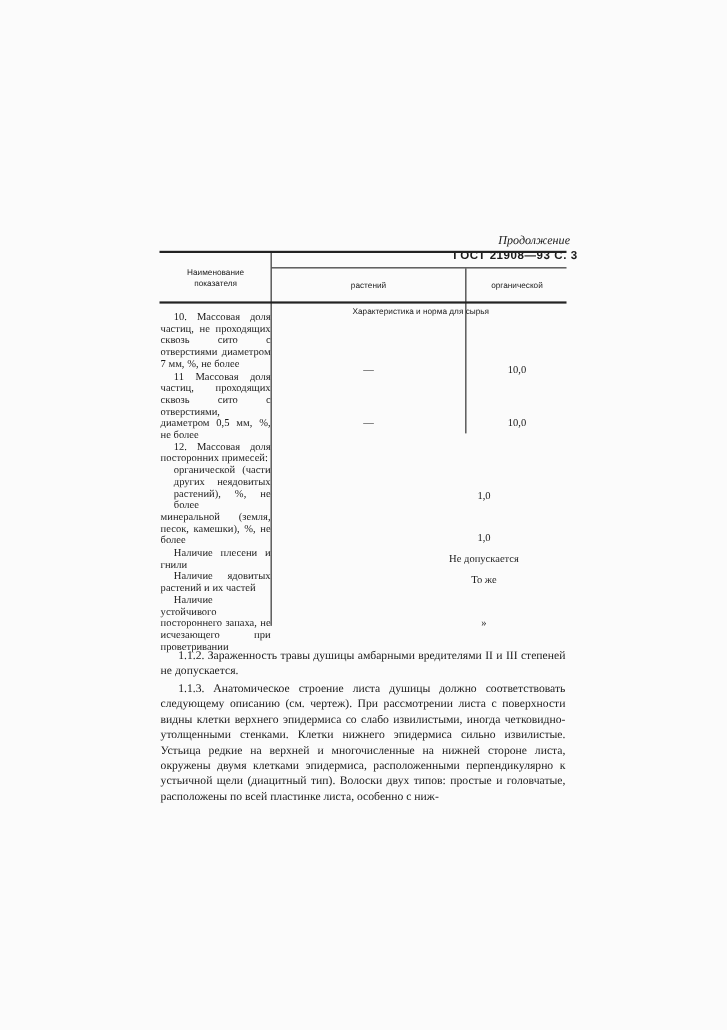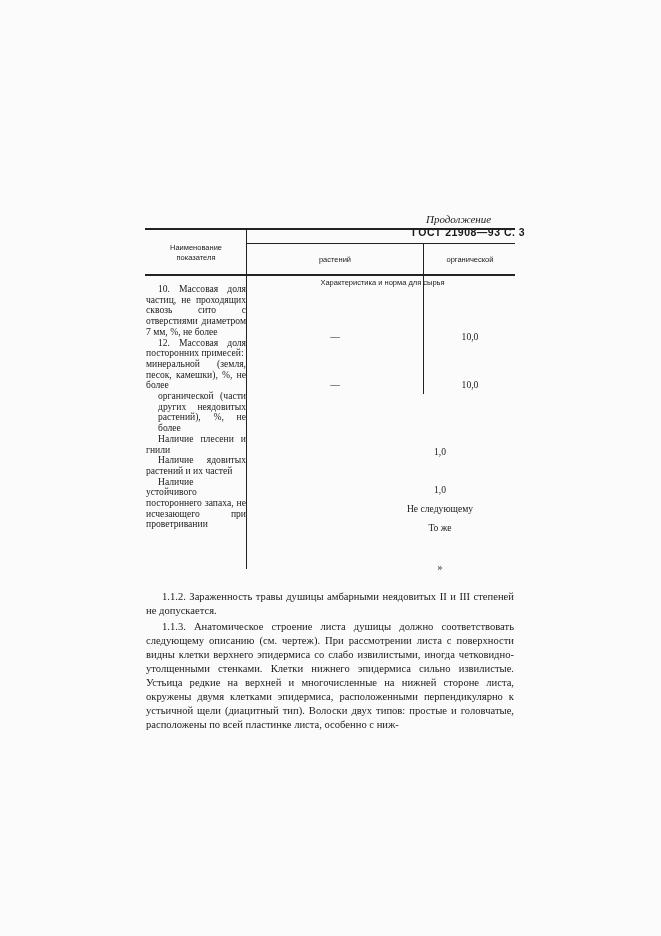--- a/index.html
+++ b/index.html
@@ -9,7 +9,7 @@
     }
     .abs { position: absolute; }
     .header-code { left: 412px; top: 194px; font-family: "Liberation Sans", sans-serif; font-weight: bold; font-size: 10.5px; letter-spacing: 0.5px; margin-top: 32px; }
-    .continuation { left: 426px; top: 213px; font-style: italic; font-size: 11px; }
+    .continuation { left: 453px; top: 213px; font-style: italic; font-size: 11px; }
     .hline { position: absolute; background: #222; height: 1px; }
     .vline { position: absolute; background: #222; width: 1px; }
     .th { position: absolute; font-family: "Liberation Sans", sans-serif; font-size: 7.5px; text-align: center; line-height: 10px; }

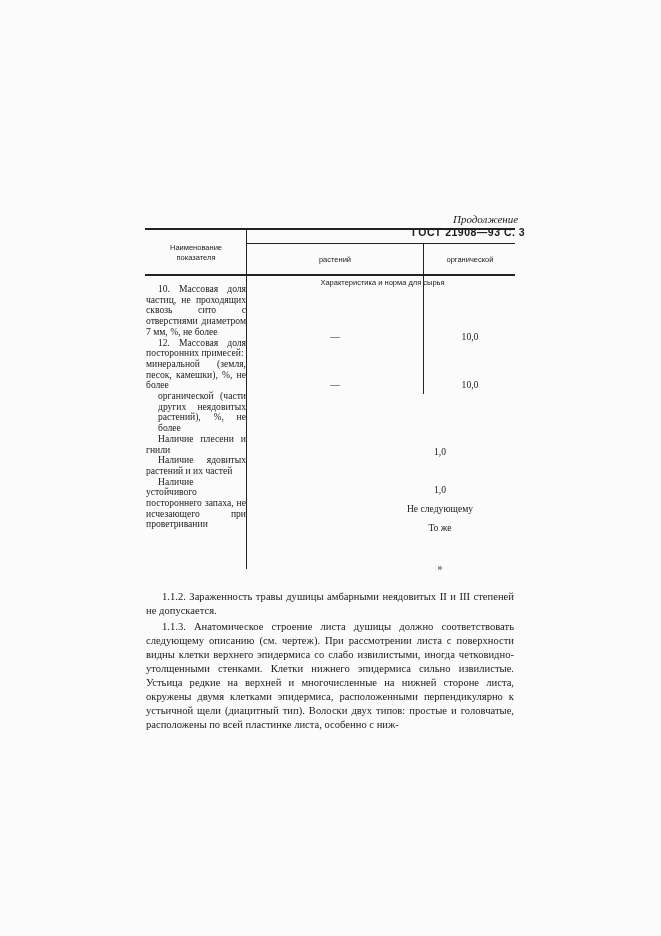--- a/index.html
+++ b/index.html
@@ -40,6 +40,7 @@
 
 <div class="cell-text" style="top:284px;">
   <p class="ind">10. Массовая доля частиц, не проходящих сквозь сито с отверстиями диаметром 7 мм, %, не более</p>
+  <p class="ind">11 Массовая доля частиц, проходящих сквозь сито с отверстиями, диаметром 0,5 мм, %, не более</p>
   <p class="ind">12. Массовая доля посторонних примесей:</p>
   <p class="sub" style="padding-left:0;">минеральной (земля, песок, камешки), %, не более</p>
   <p class="sub">органической (части других неядовитых растений), %, не более</p>

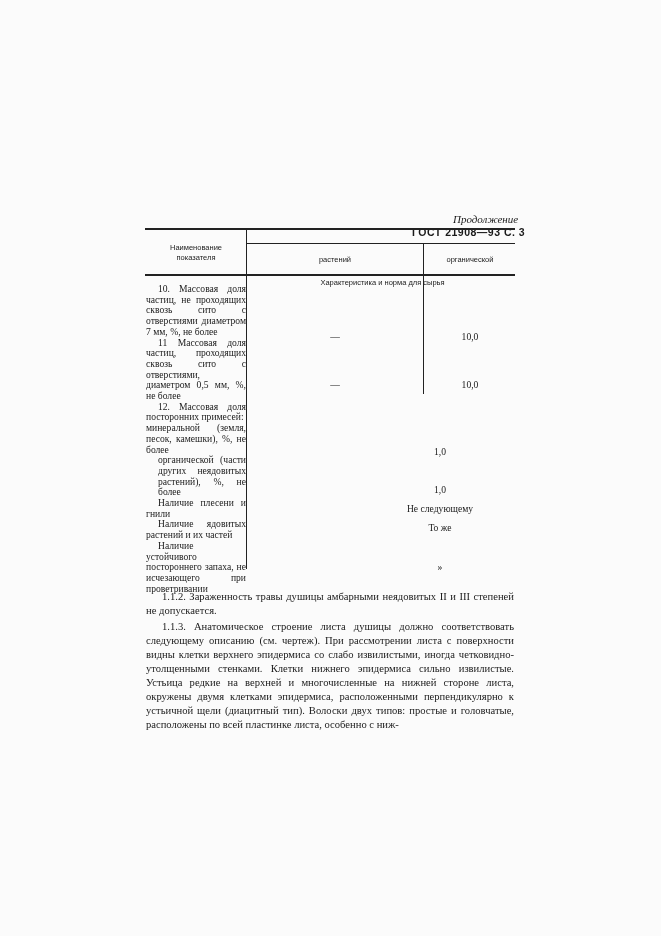--- a/index.html
+++ b/index.html
@@ -42,8 +42,8 @@
   <p class="ind">10. Массовая доля частиц, не проходящих сквозь сито с отверстиями диаметром 7 мм, %, не более</p>
   <p class="ind">11 Массовая доля частиц, проходящих сквозь сито с отверстиями, диаметром 0,5 мм, %, не более</p>
   <p class="ind">12. Массовая доля посторонних примесей:</p>
+  <p class="sub">органической (части других неядовитых растений), %, не более</p>
   <p class="sub" style="padding-left:0;">минеральной (земля, песок, камешки), %, не более</p>
-  <p class="sub">органической (части других неядовитых растений), %, не более</p>
   <p class="ind">Наличие плесени и гнили</p>
   <p class="ind">Наличие ядовитых растений и их частей</p>
   <p class="ind">Наличие устойчивого постороннего запаха, не исчезающего при проветривании</p>

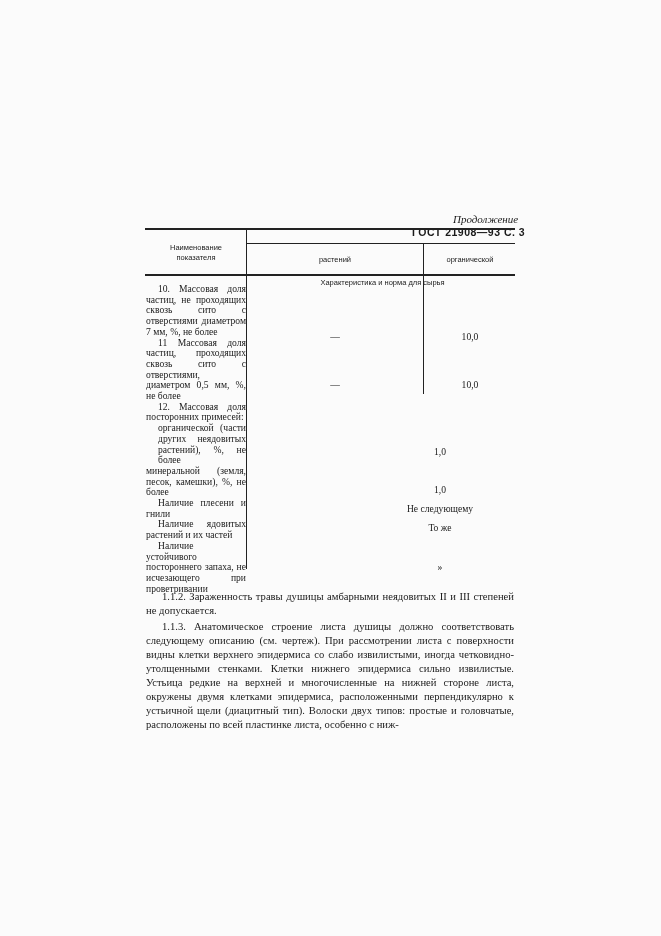--- a/index.html
+++ b/index.html
@@ -55,7 +55,7 @@
 <div class="val" style="left:450px; top:379px; width:40px;">10,0</div>
 <div class="val" style="left:420px; top:446px; width:40px;">1,0</div>
 <div class="val" style="left:420px; top:484px; width:40px;">1,0</div>
-<div class="val" style="left:395px; top:503px; width:90px;">Не следующему</div>
+<div class="val" style="left:395px; top:503px; width:90px;">Не допускается</div>
 <div class="val" style="left:415px; top:522px; width:50px;text-align:center;">То же</div>
 <div class="val" style="left:430px; top:561px; width:20px;">»</div>
 

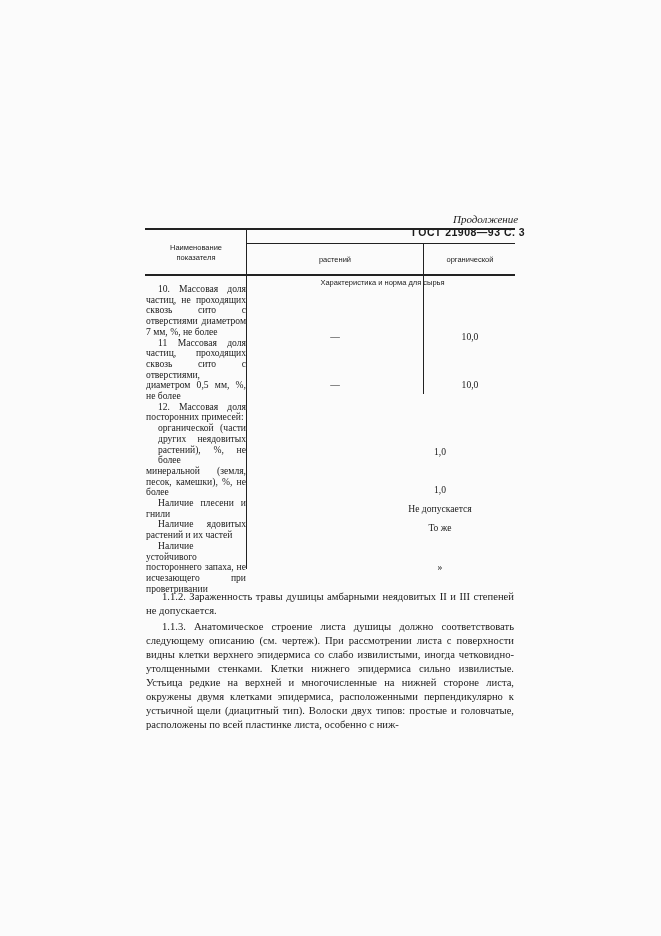--- a/index.html
+++ b/index.html
@@ -60,7 +60,7 @@
 <div class="val" style="left:430px; top:561px; width:20px;">»</div>
 
 <div class="para" style="top:590px;">
-  <p>1.1.2. Зараженность травы душицы амбарными неядовитых II и III степеней не допускается.</p>
+  <p>1.1.2. Зараженность травы душицы амбарными вредителями II и III степеней не допускается.</p>
 </div>
 <div class="para" style="top:620px;">
   <p>1.1.3. Анатомическое строение листа душицы должно соответствовать следующему описанию (см. чертеж). При рассмотрении листа с поверхности видны клетки верхнего эпидермиса со слабо извилистыми, иногда четковидно-утолщенными стенками. Клетки нижнего эпидермиса сильно извилистые. Устьица редкие на верхней и многочисленные на нижней стороне листа, окружены двумя клетками эпидермиса, расположенными перпендикулярно к устьичной щели (диацитный тип). Волоски двух типов: простые и головчатые, расположены по всей пластинке листа, особенно с ниж-</p>

